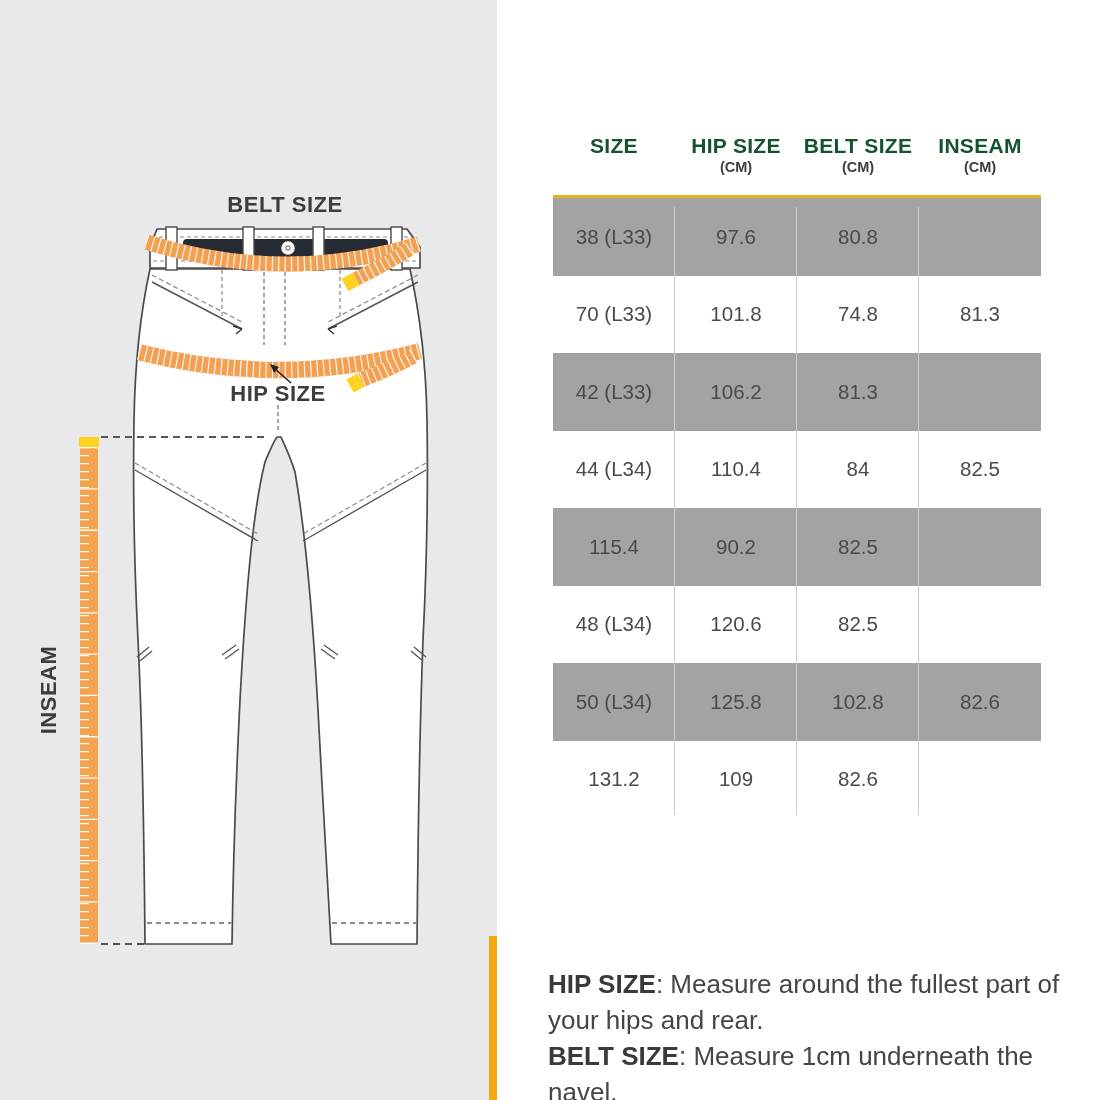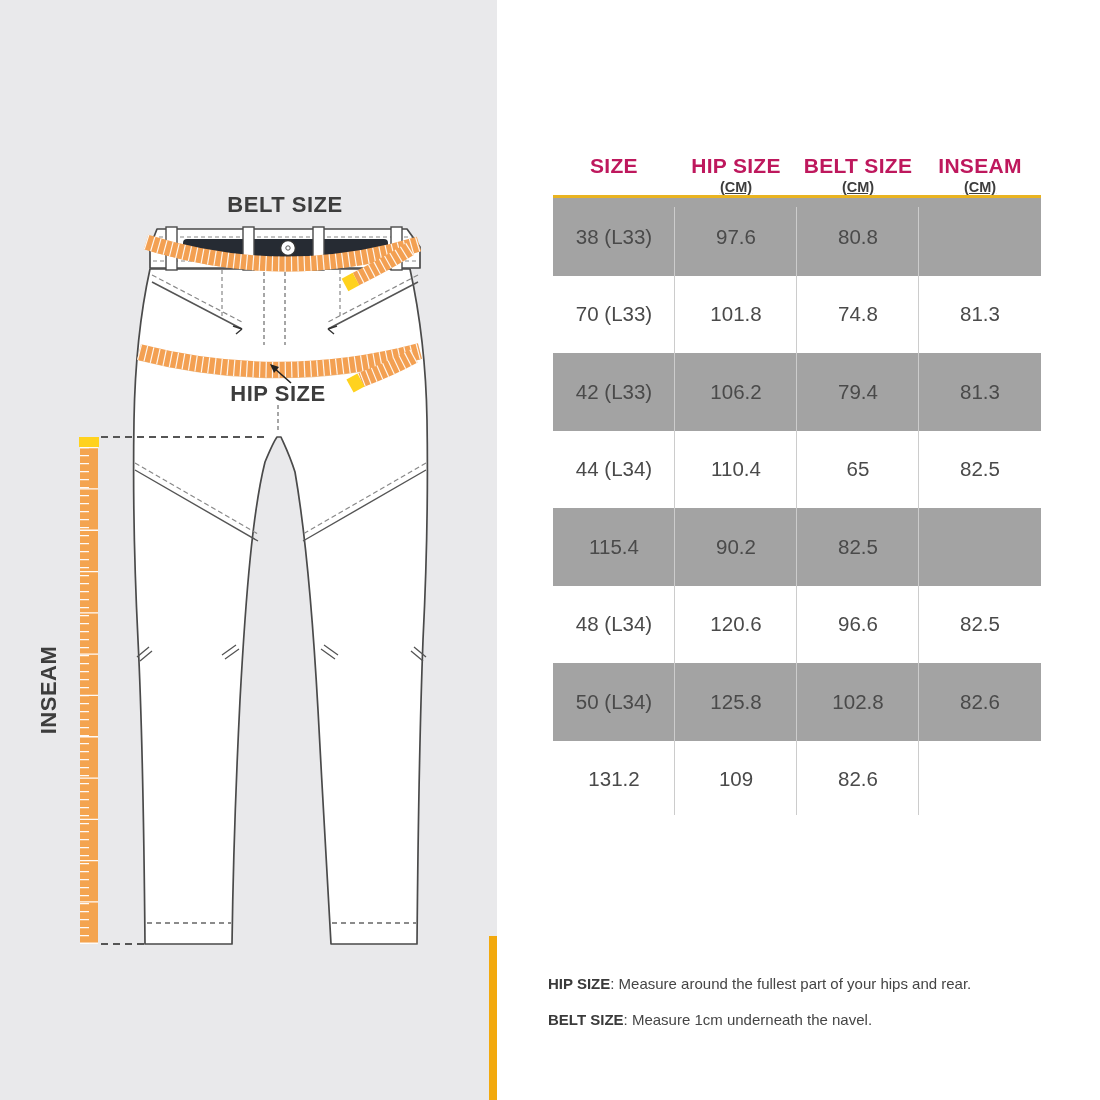--- a/index.html
+++ b/index.html
@@ -16,7 +16,7 @@
   .size-table{position:absolute;left:56px;top:130px;width:488px;}
   .thead{display:grid;grid-template-columns:repeat(4,1fr);height:65px;}
   .th{display:flex;flex-direction:column;align-items:center;justify-content:flex-start;}
-  .th .lbl{font-weight:bold;font-size:21px;letter-spacing:.3px;color:#be185d;line-height:24px;margin-top:24px;}
+  .th .lbl{font-weight:bold;font-size:21px;letter-spacing:.3px;color:#14532d;line-height:24px;margin-top:4px;}
   .th .unit{font-weight:600;font-size:14.5px;color:#3d3d3d;line-height:18px;text-decoration:underline;}
   .rule{height:3px;background:#e9b320;}
   .trow{display:grid;grid-template-columns:repeat(4,1fr);height:77.5px;}

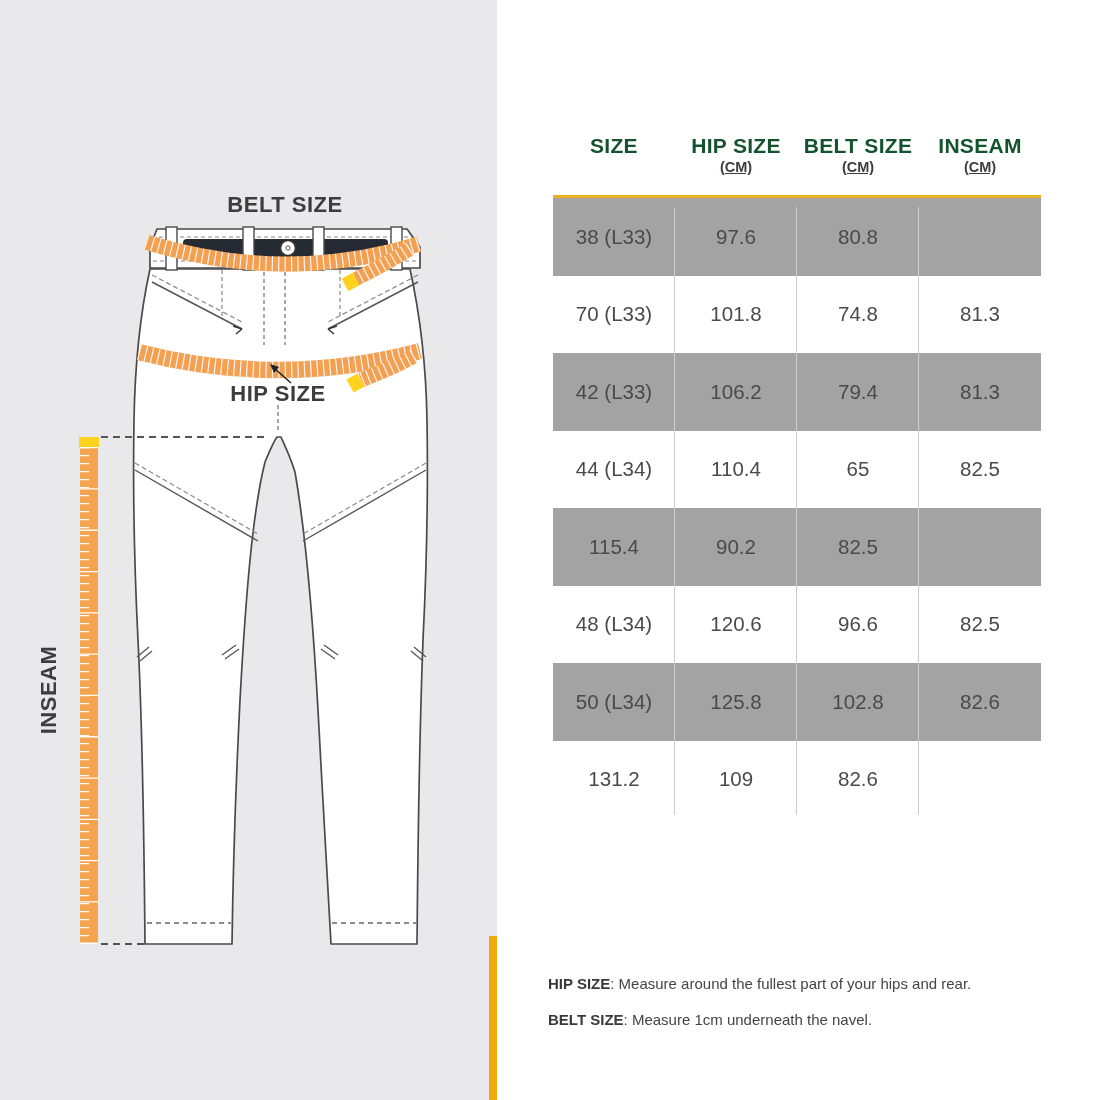--- a/index.html
+++ b/index.html
@@ -17,7 +17,7 @@
   .thead{display:grid;grid-template-columns:repeat(4,1fr);height:65px;}
   .th{display:flex;flex-direction:column;align-items:center;justify-content:flex-start;}
   .th .lbl{font-weight:bold;font-size:21px;letter-spacing:.3px;color:#14532d;line-height:24px;margin-top:4px;}
-  .th .unit{font-weight:600;font-size:14.5px;color:#3d3d3d;line-height:18px;text-decoration:underline;}
+  .th .unit{font-weight:600;font-size:14.5px;color:#3d3d3d;line-height:18px;}
   .rule{height:3px;background:#e9b320;}
   .trow{display:grid;grid-template-columns:repeat(4,1fr);height:77.5px;}
   .trow.alt{background:#a3a3a3;}

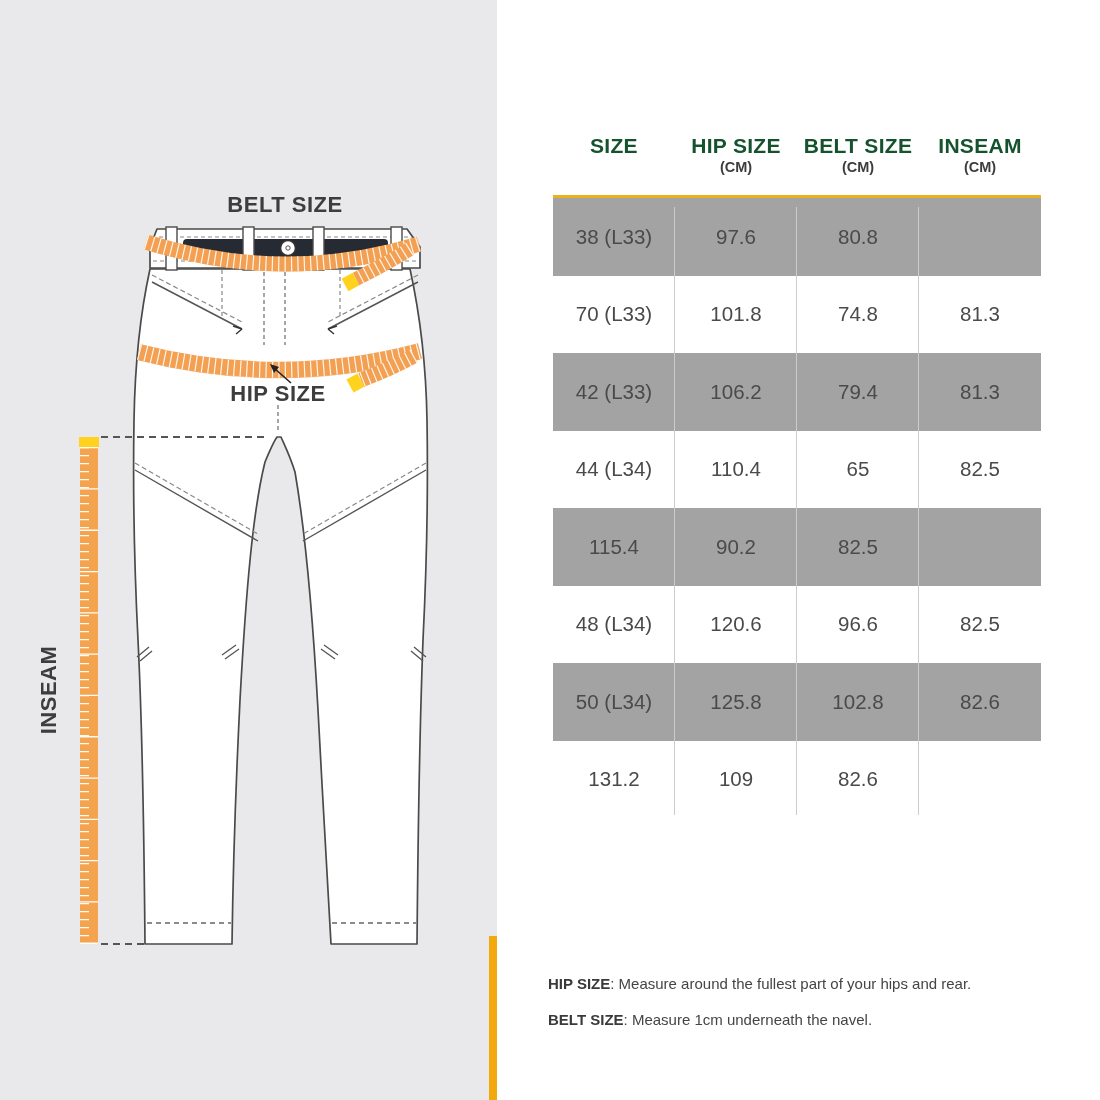--- a/index.html
+++ b/index.html
@@ -165,7 +165,6 @@
       <div class="trow alt">
         <div class="td">42 (L33)</div>
         <div class="td">106.2</div>
-        <div class="td">79.4</div>
         <div class="td">81.3</div>
       </div>
       <div class="trow">

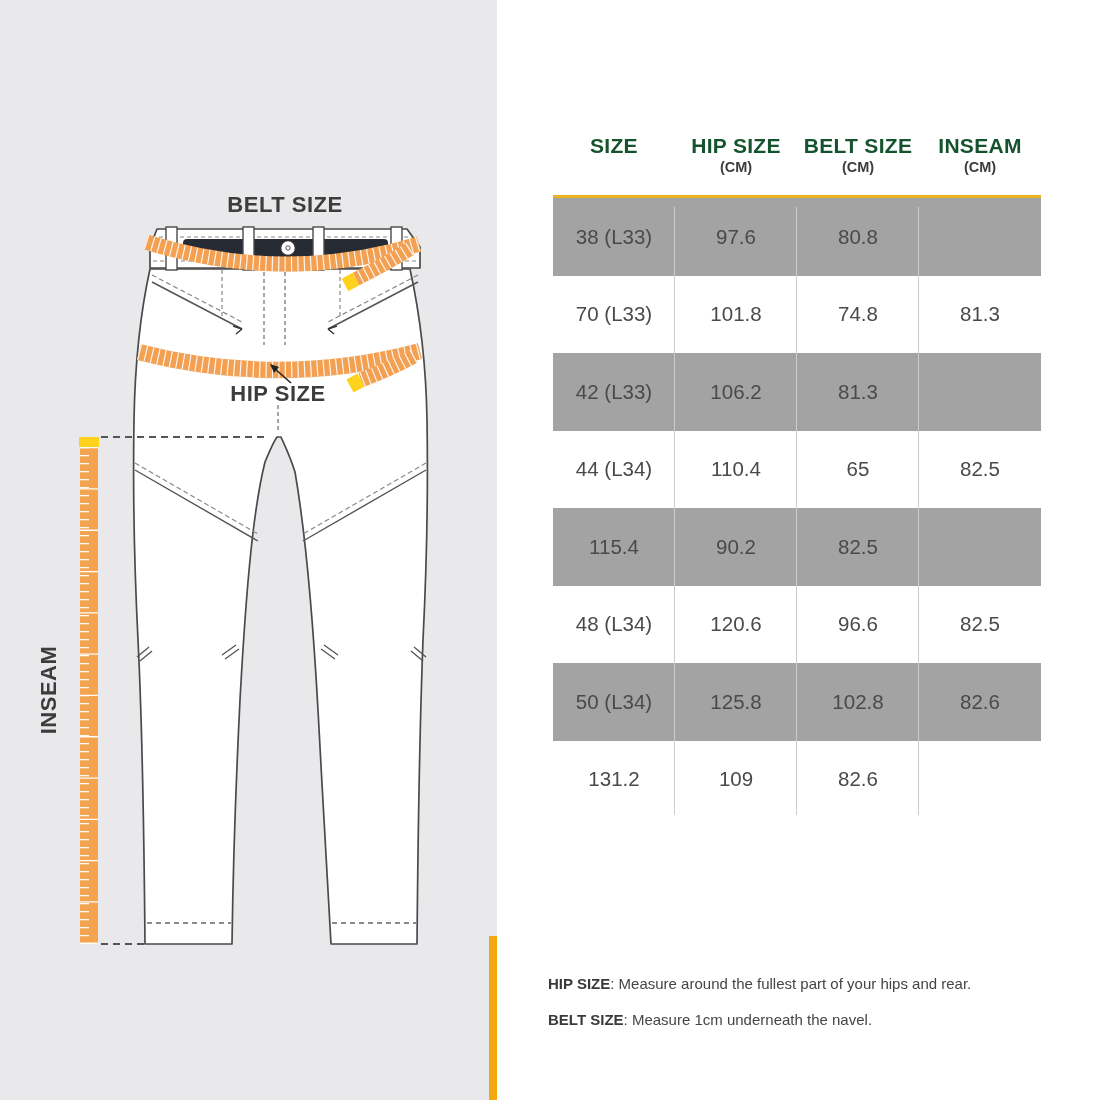--- a/index.html
+++ b/index.html
@@ -170,7 +170,7 @@
       <div class="trow">
         <div class="td">44 (L34)</div>
         <div class="td">110.4</div>
-        <div class="td">65</div>
+        <div class="td">84</div>
         <div class="td">82.5</div>
       </div>
       <div class="trow alt">

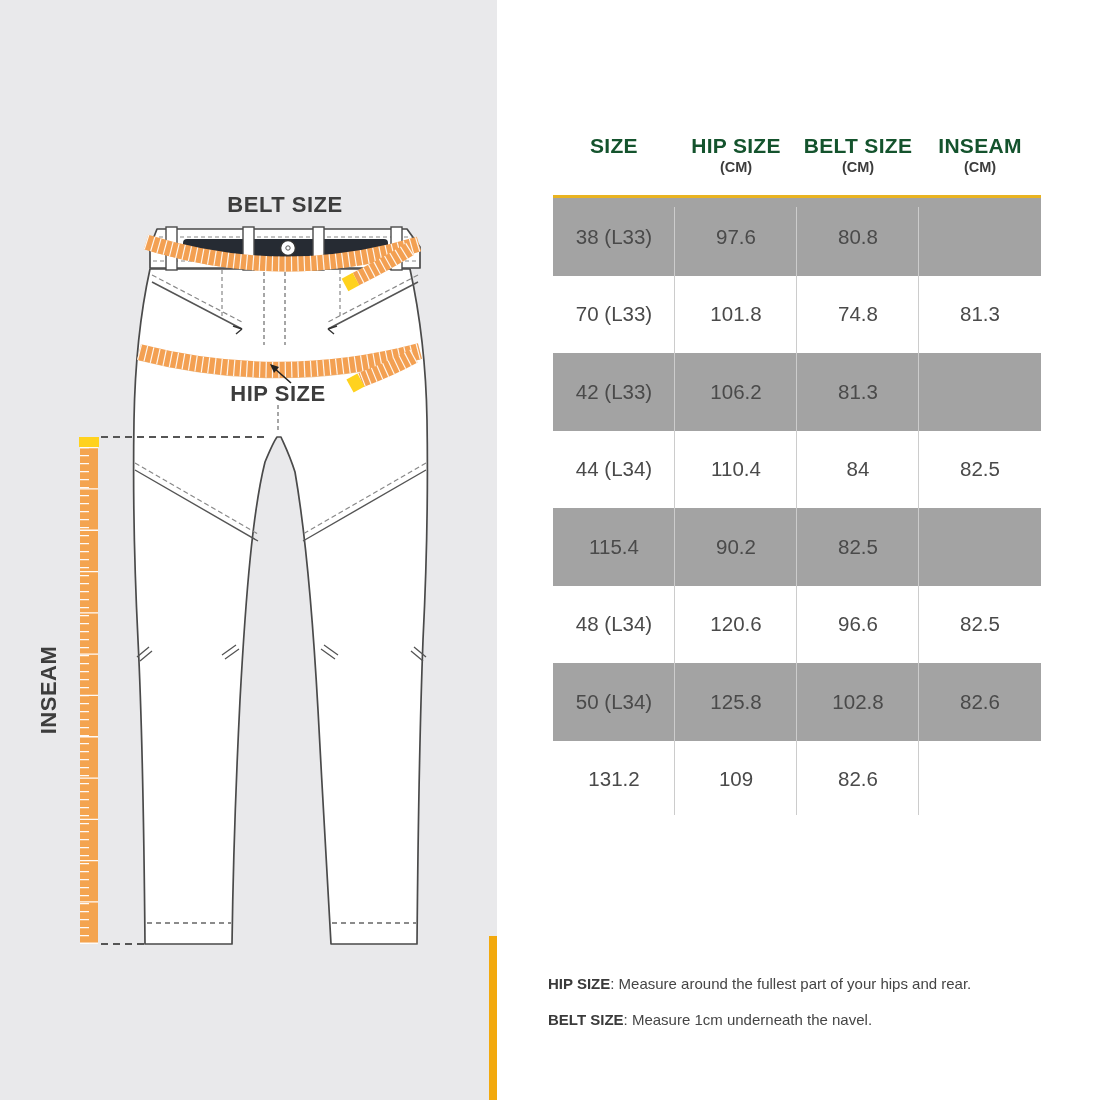--- a/index.html
+++ b/index.html
@@ -181,7 +181,6 @@
       <div class="trow">
         <div class="td">48 (L34)</div>
         <div class="td">120.6</div>
-        <div class="td">96.6</div>
         <div class="td">82.5</div>
       </div>
       <div class="trow alt">

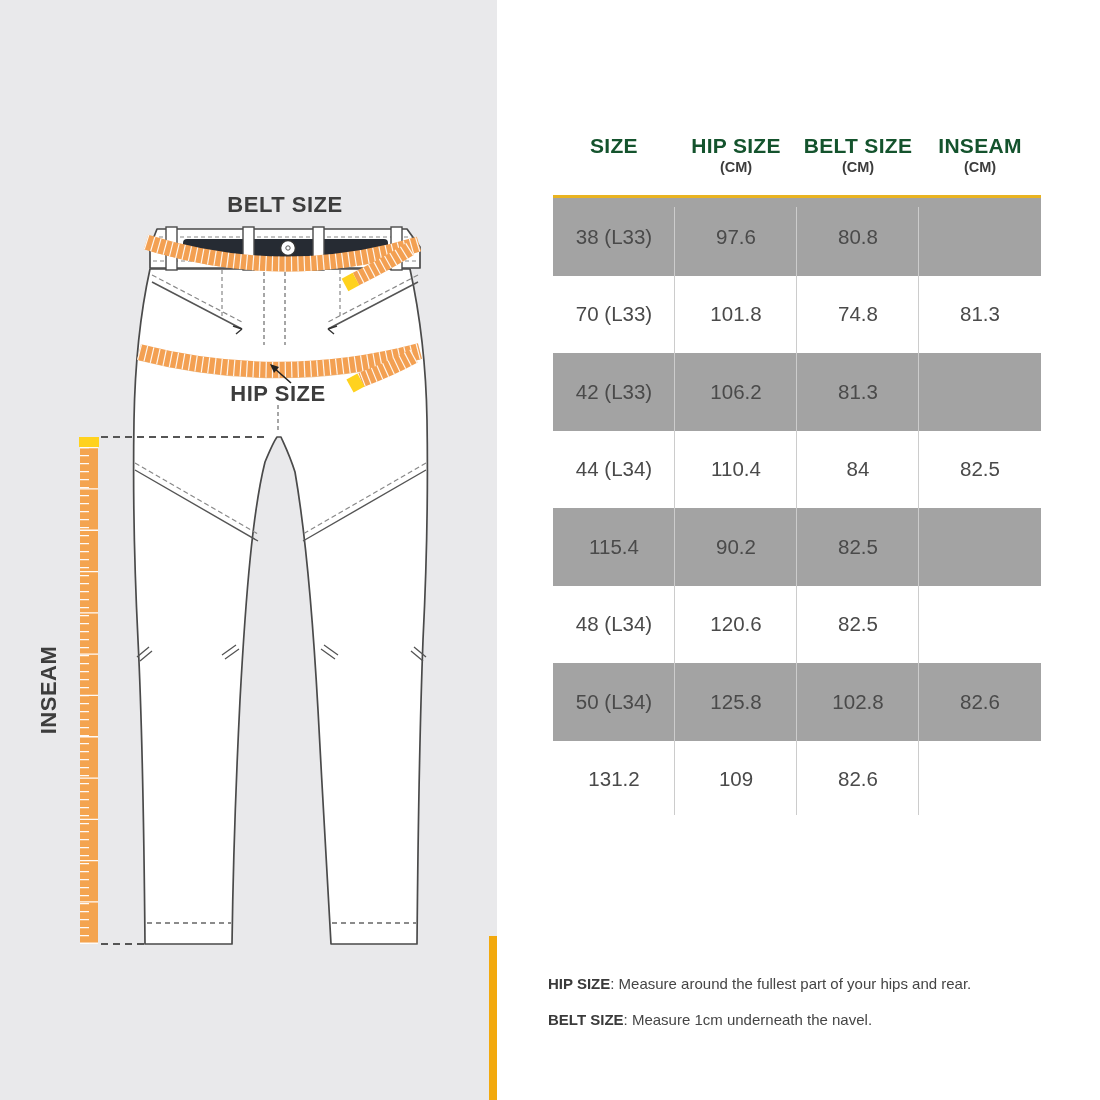--- a/index.html
+++ b/index.html
@@ -26,7 +26,7 @@
   .colsep.c1{left:121px;}.colsep.c2{left:243px;}.colsep.c3{left:365px;}
   
   .notes{position:absolute;left:51px;top:966px;}
-  .note-line{font-size:15px;line-height:36px;color:#454545;margin:0;}
+  .note-line{font-size:26px;line-height:36px;color:#454545;margin:0;}
   .note-line b{color:#3a3a3a;font-weight:bold;}
 </style>
 </head>

